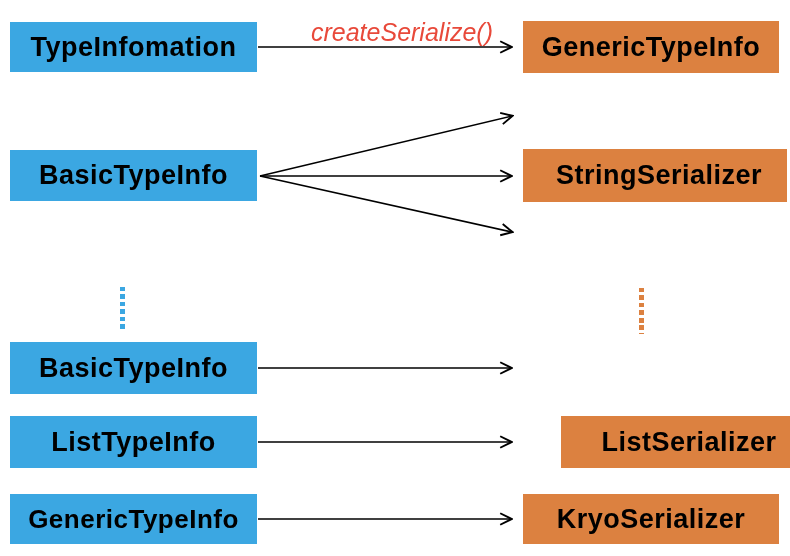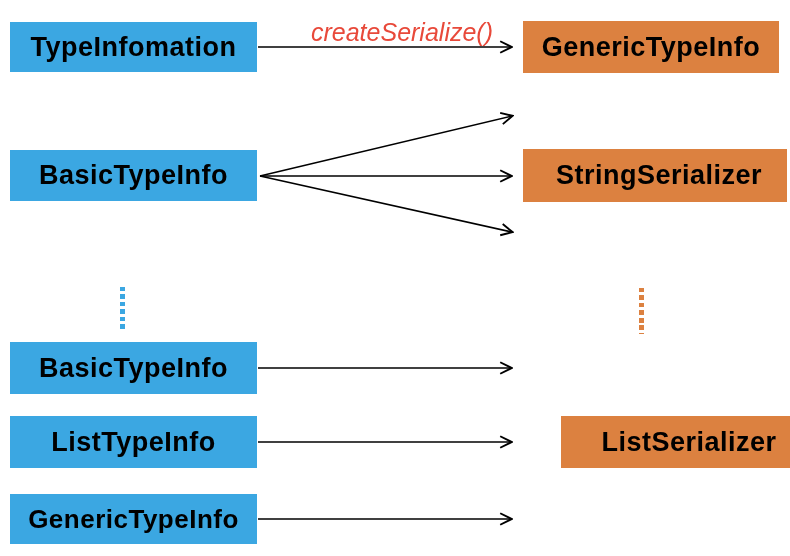--- a/index.html
+++ b/index.html
@@ -118,6 +118,7 @@
   <div class="box orange rb1">GenericTypeInfo</div>
   <div class="box orange rb3">StringSerializer</div>
   <div class="box orange rb6">ListSerializer</div>
+  <div class="box orange rb7">KryoSerializer</div>
 
   <div class="dots dots-blue"></div>
   <div class="dots dots-orange"></div>

